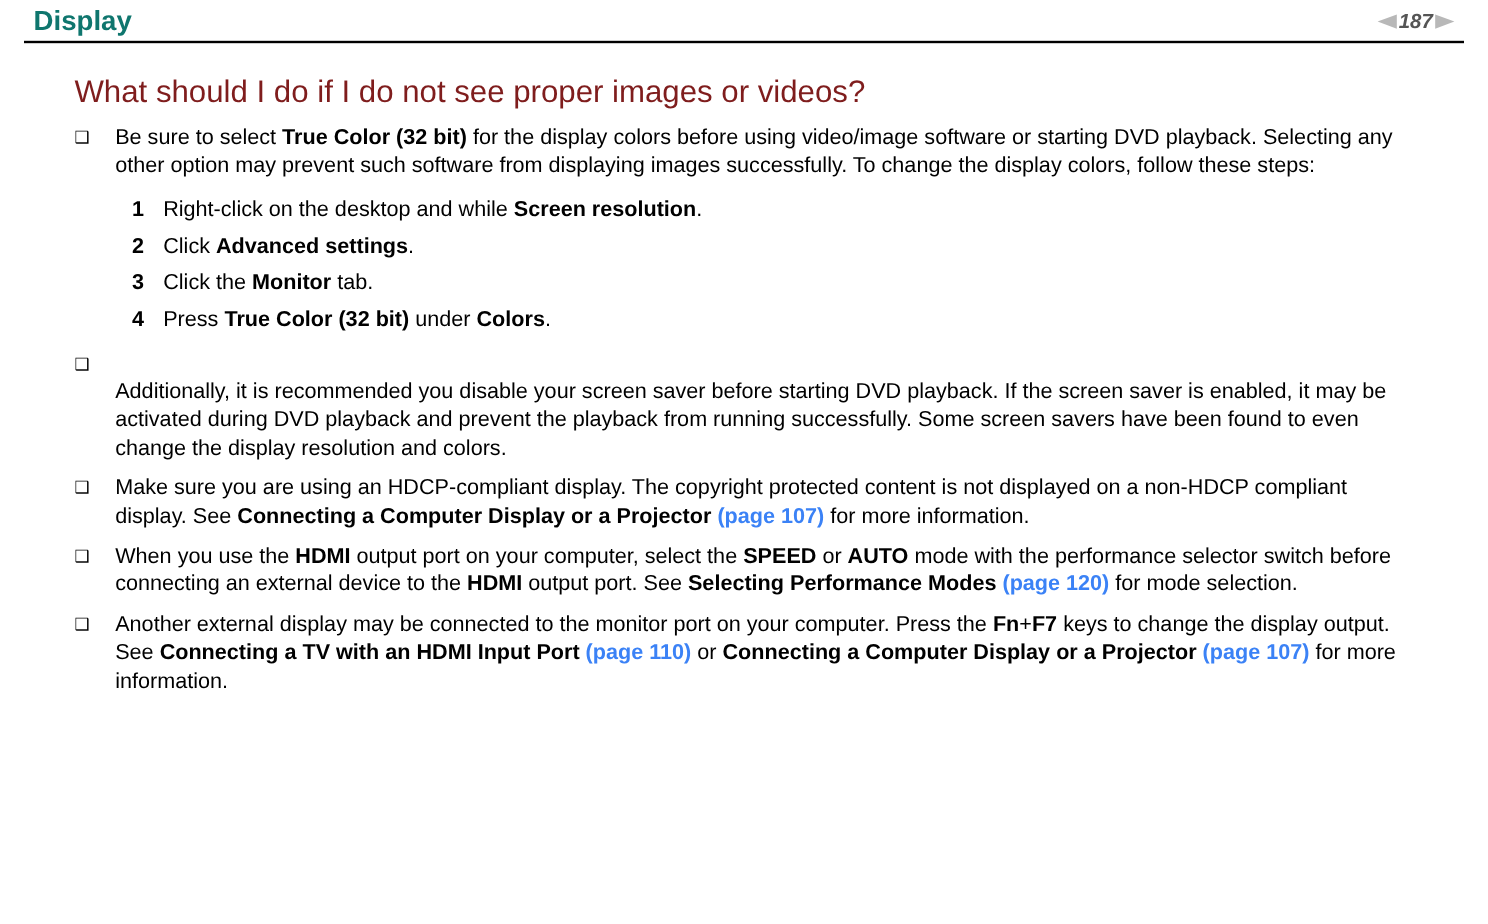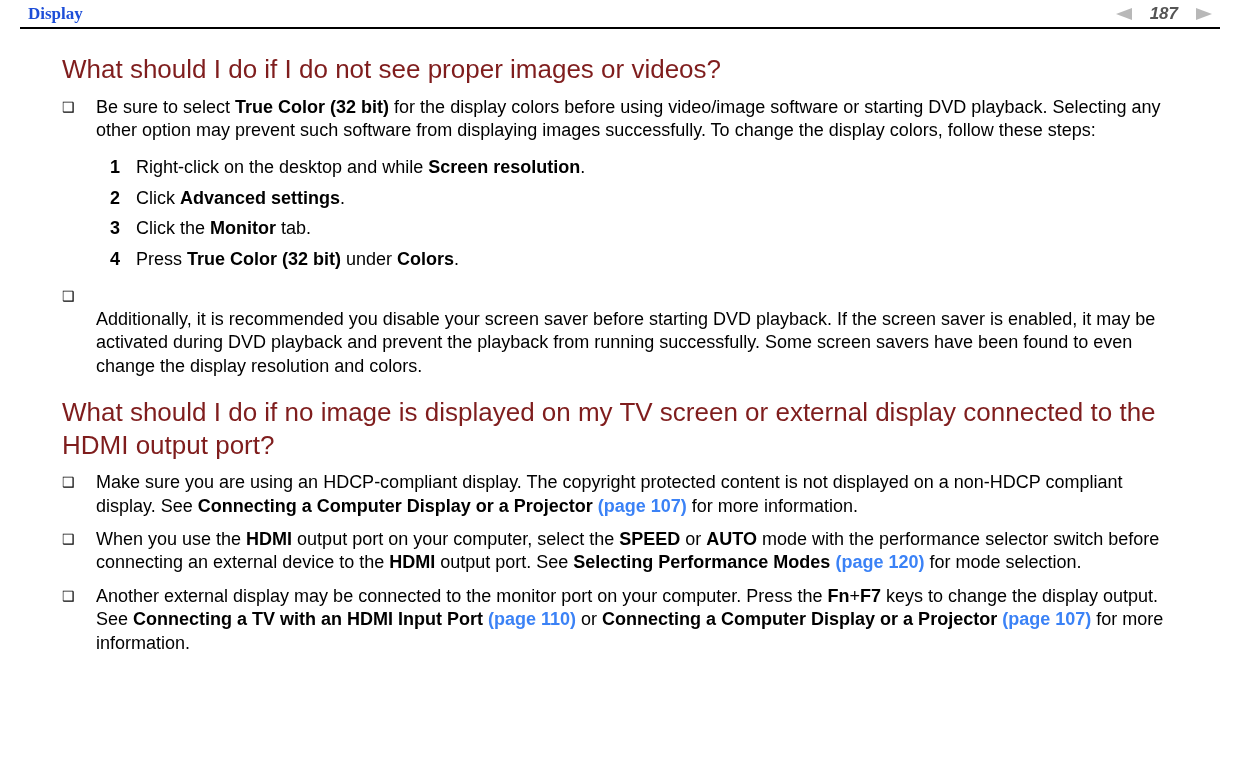--- a/index.html
+++ b/index.html
@@ -20,9 +20,8 @@
   }
   .header-left {
     font-weight: bold;
-    color: #1d4ed8;
-    font-size: 17px;
-    font-family: Liberation Serif, serif;
+    color: #0f766e;
+    font-size: 23px;
   }
   .header-right {
     display: flex;

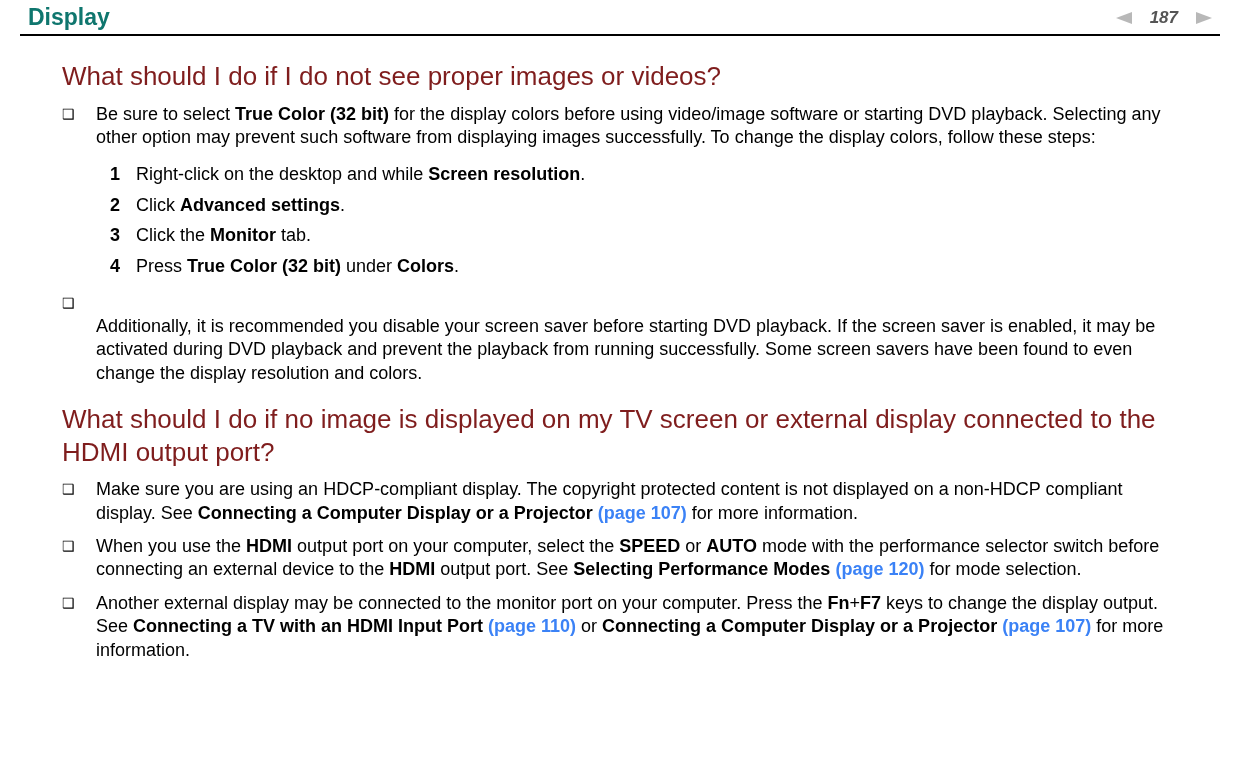--- a/index.html
+++ b/index.html
@@ -26,7 +26,7 @@
   .header-right {
     display: flex;
     align-items: center;
-    gap: 18px;
+    gap: 2px;
     font-weight: bold;
     font-style: italic;
     color: #555;

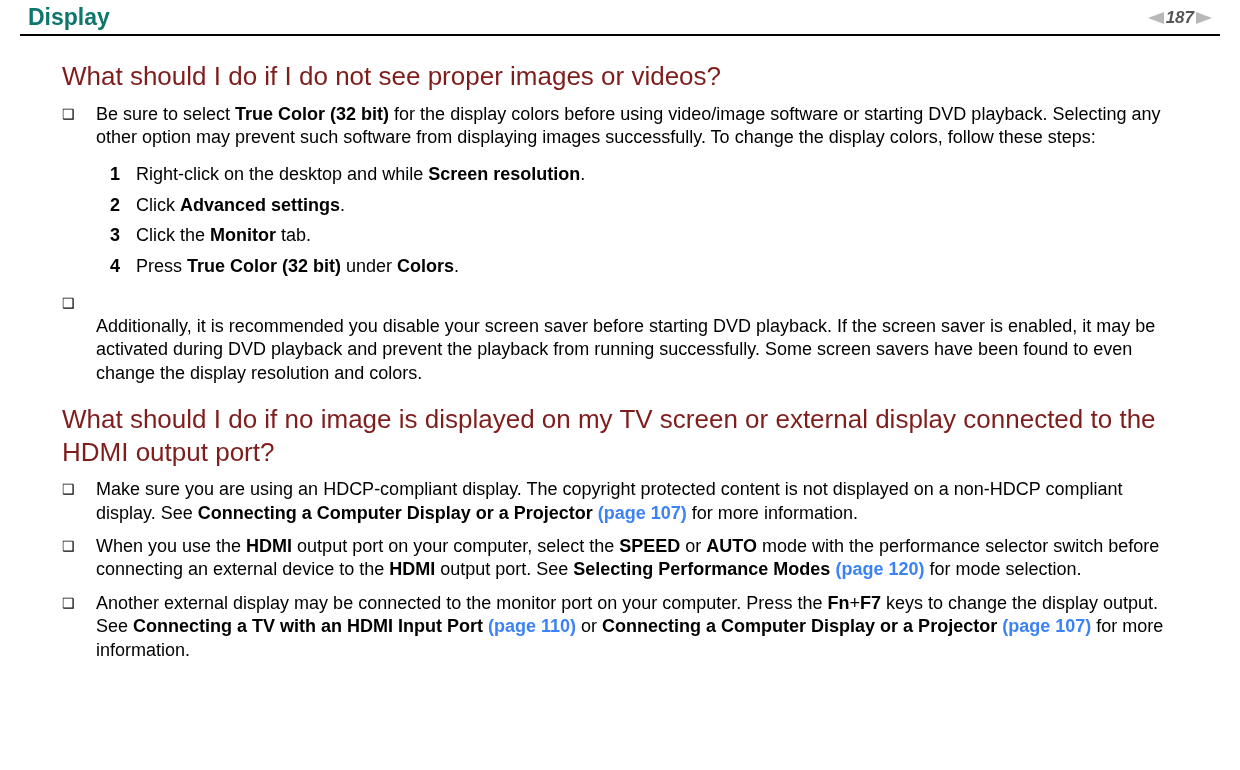--- a/index.html
+++ b/index.html
@@ -138,7 +138,6 @@
     </div>
   </div>
 
-  <h2 class="section-title">What should I do if no image is displayed on my TV screen or external display connected to the HDMI output port?</h2>
 
   <div class="bullet-item">
     <div class="bullet-mark">❑</div>

